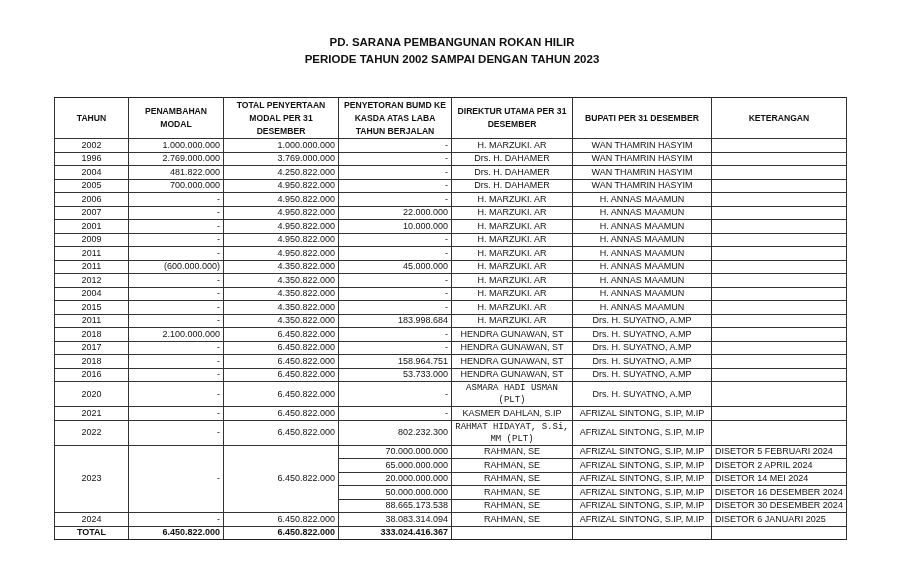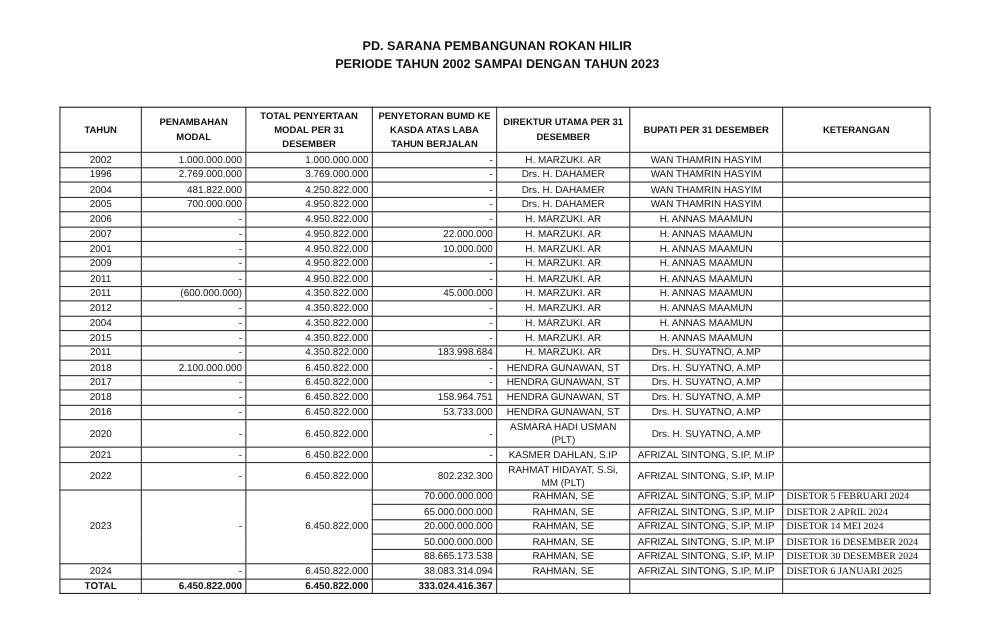--- a/index.html
+++ b/index.html
@@ -18,7 +18,7 @@
   td.c { text-align: center; }
   td.r { text-align: right; }
   td.l { text-align: left; font-family: Liberation Serif, serif; }
-  td.wrap { white-space: normal; line-height: 12px; height: 24px; }
+  td.wrap { white-space: normal; line-height: 12px; height: 24px; font-family: Liberation Mono, monospace; }
   tr.tall td { height: 24px; }
   tr.total td { font-weight: bold; border-bottom: 1.5px solid #222; }
 </style>

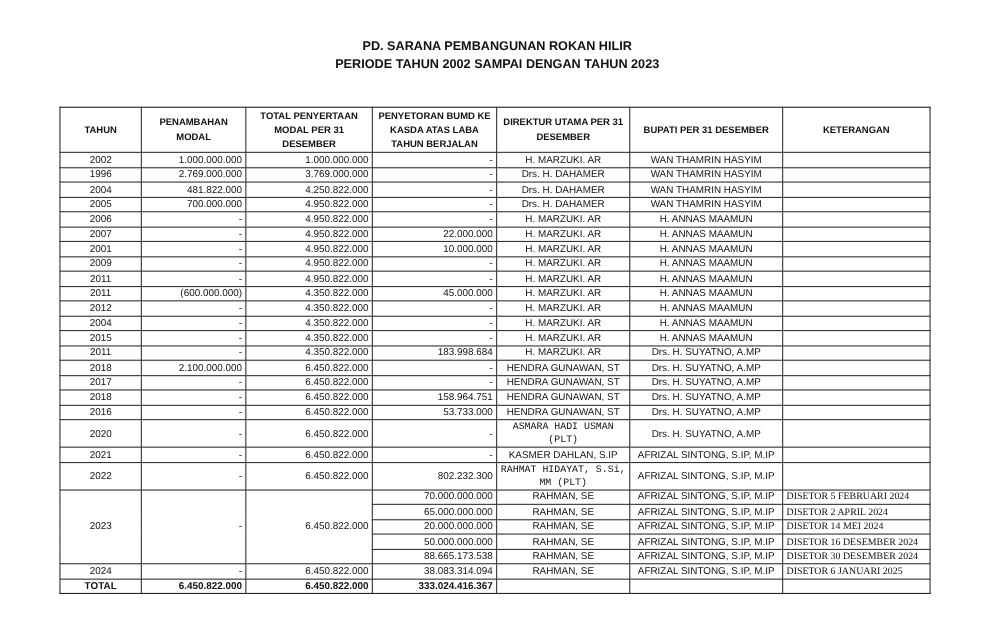--- a/index.html
+++ b/index.html
@@ -17,7 +17,7 @@
        white-space: normal; line-height: 13px; border-top: 1.5px solid #222; }
   td.c { text-align: center; }
   td.r { text-align: right; }
-  td.l { text-align: left; font-family: Liberation Serif, serif; }
+  td.l { text-align: left; }
   td.wrap { white-space: normal; line-height: 12px; height: 24px; font-family: Liberation Mono, monospace; }
   tr.tall td { height: 24px; }
   tr.total td { font-weight: bold; border-bottom: 1.5px solid #222; }

